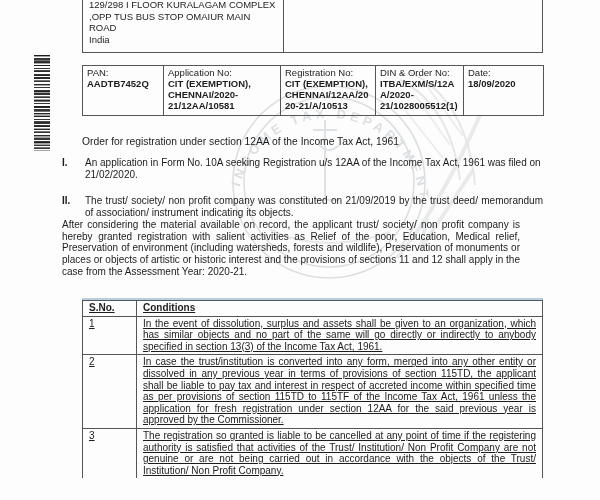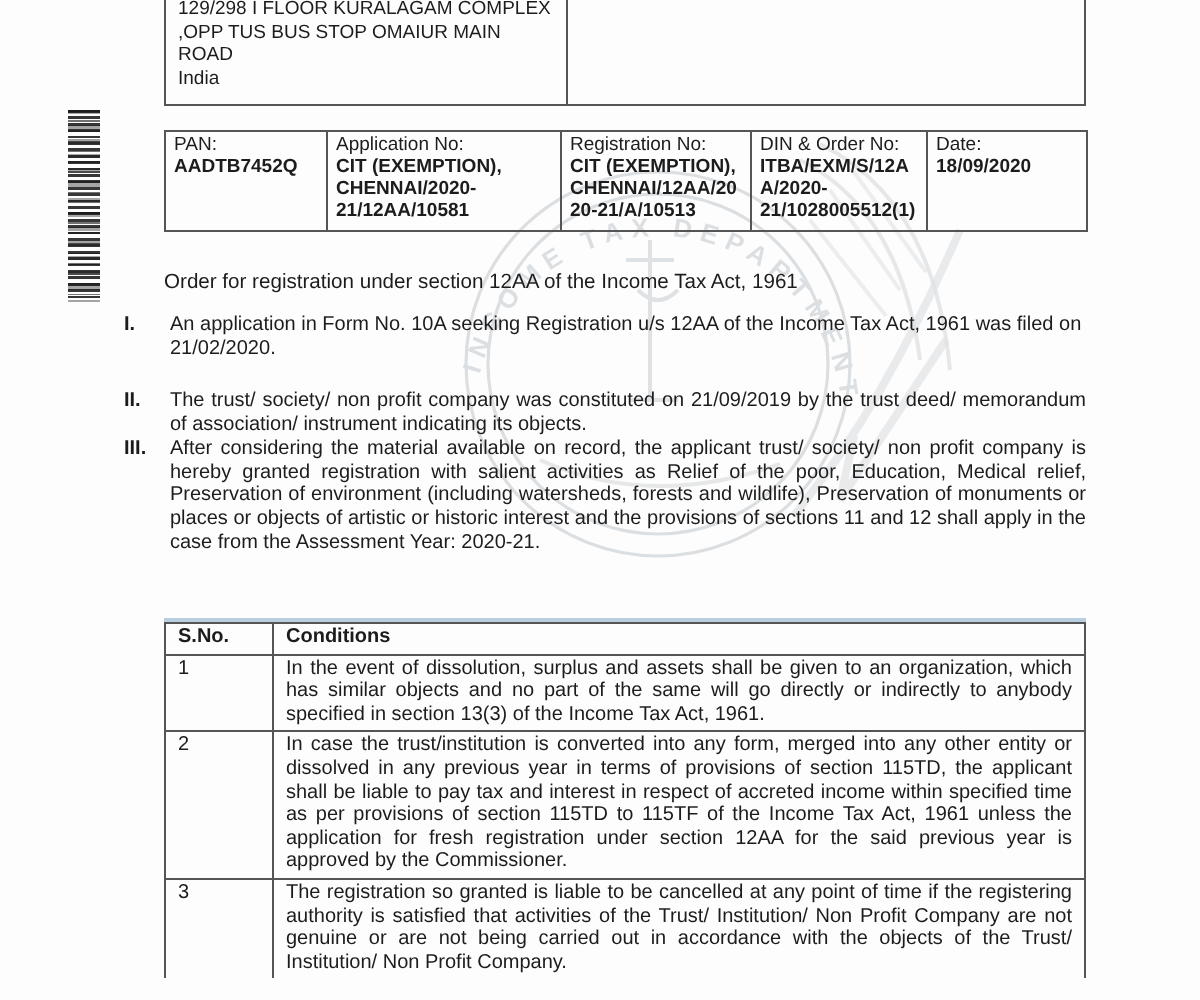--- a/index.html
+++ b/index.html
@@ -143,7 +143,6 @@
     <div class="itext just"><span>The trust/ society/ non profit company was constituted on </span><b>21/09/2019</b><span> by the trust deed/ memorandum of association/ instrument indicating its objects.</span></div>
   </div>
   <div class="item" id="item-3">
-    <div class="numeral">III.</div>
     <div class="itext just"><span>After considering the material available on record, the applicant trust/ society/ non profit company is hereby granted registration with salient activities as </span><b>Relief of the poor, Education, Medical relief, Preservation of environment (including watersheds, forests and wildlife), Preservation of monuments or places or objects of artistic or historic interest</b><span> and the provisions of sections 11 and 12 shall apply in the case from the </span><b>Assessment Year: 2020-21</b><span>.</span></div>
   </div>
 

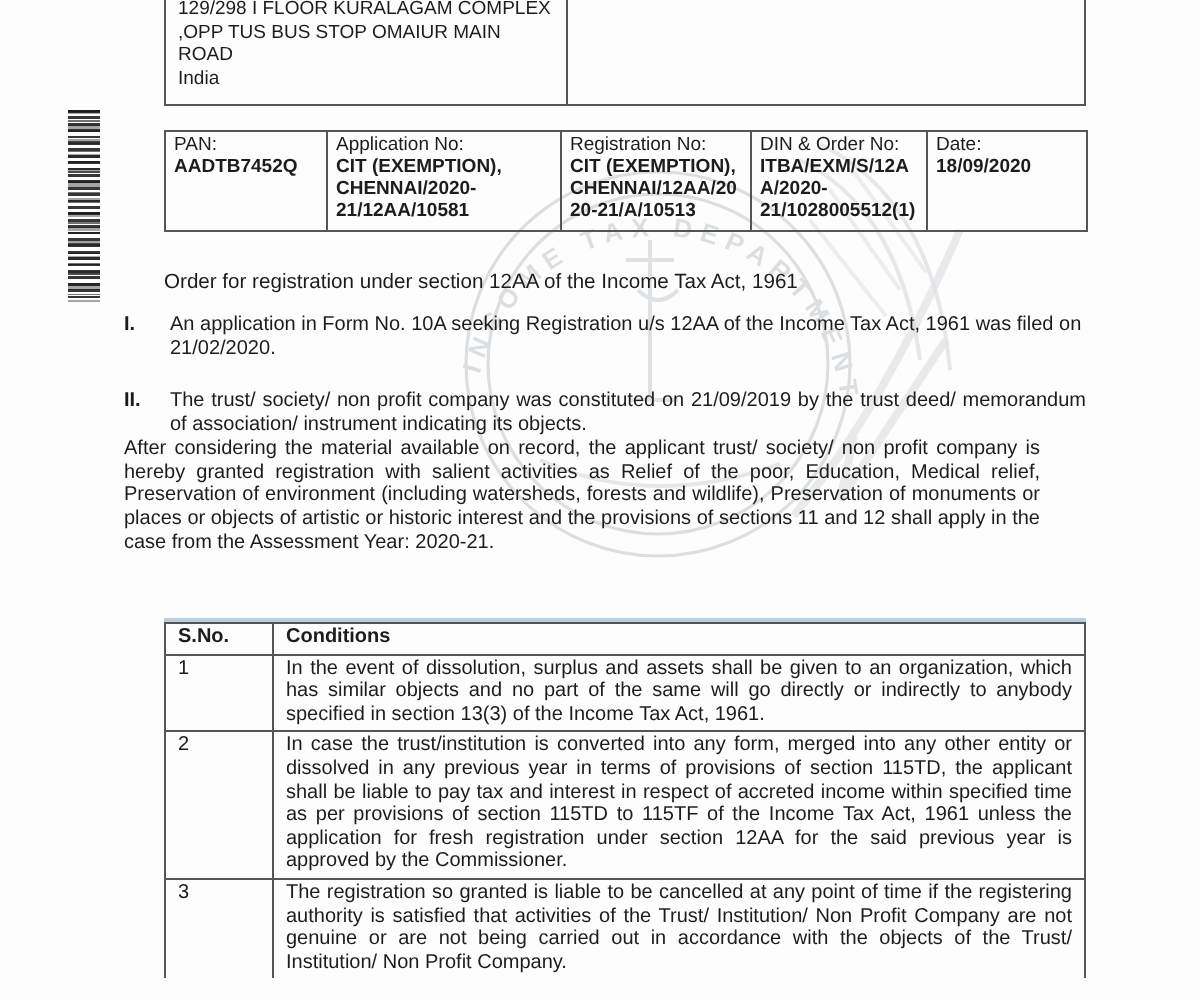--- a/index.html
+++ b/index.html
@@ -49,7 +49,7 @@
   #item-2{top:195px;}
   #item-3{top:219px;}
   
-  .cond-wrap{position:absolute;left:82px;top:309px;width:462px;height:180px;overflow:hidden;}
+  .cond-wrap{position:absolute;left:82px;top:298px;width:462px;height:180px;overflow:hidden;text-decoration:underline;}
   .cond-blue{height:2px;background:#b9cede;width:461px;}
   .cond-table{width:461px;border-collapse:collapse;table-layout:fixed;}
   .cond-table td,.cond-table th{

